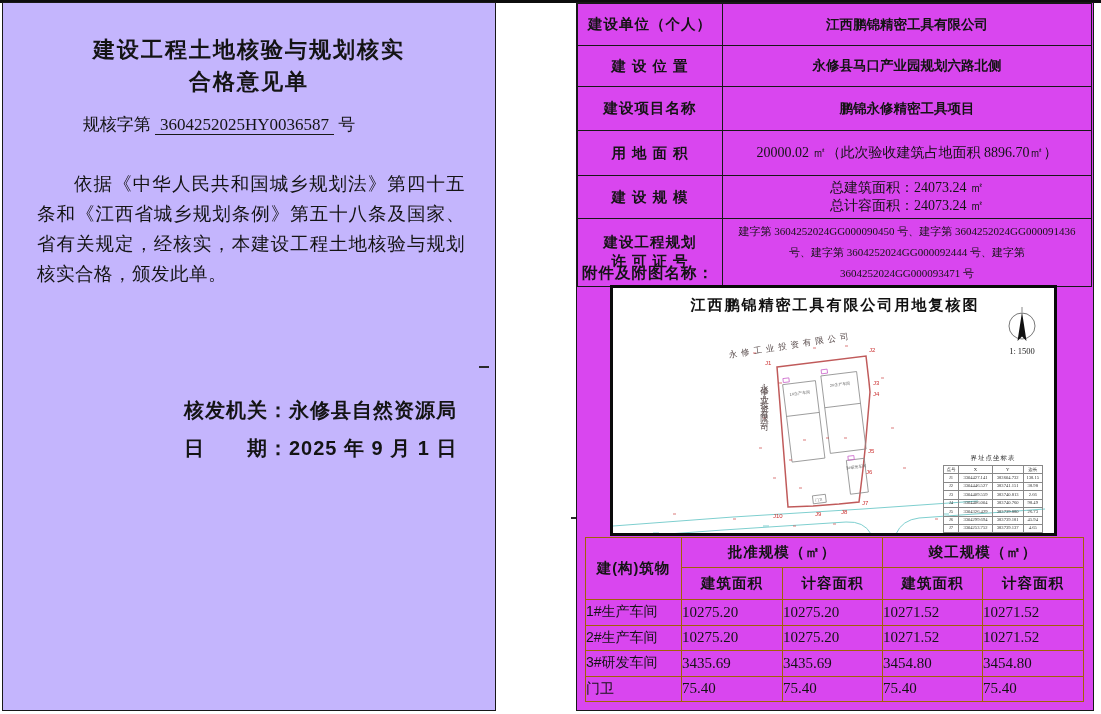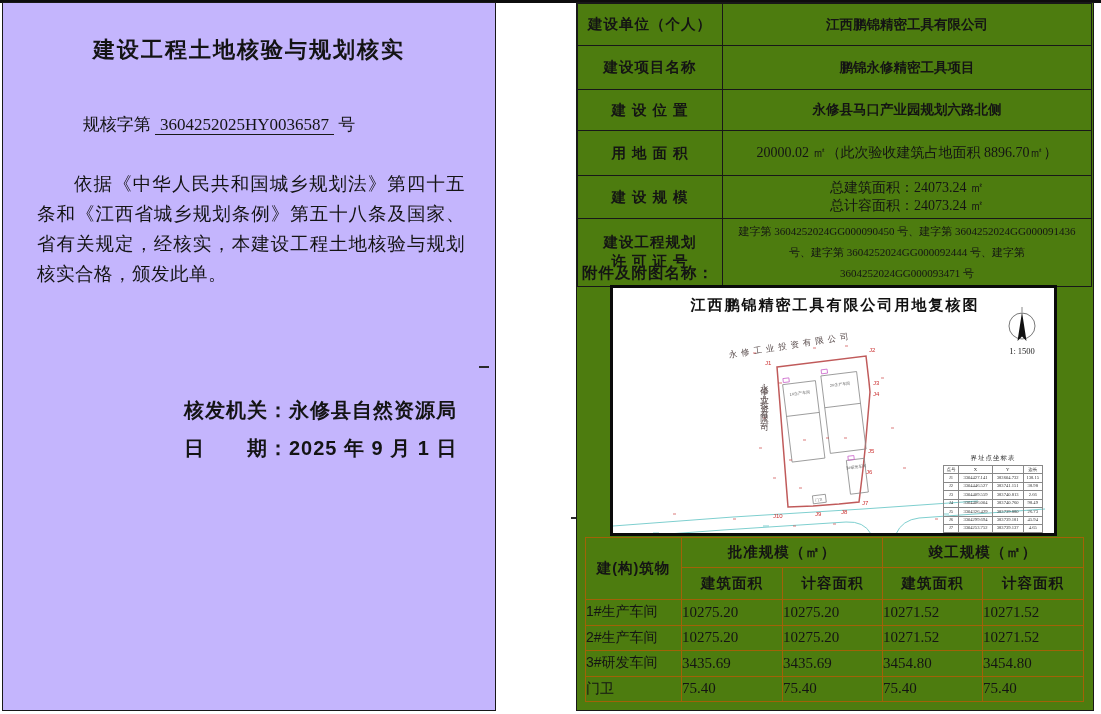--- a/index.html
+++ b/index.html
@@ -24,7 +24,7 @@
   .lp-issue{position:absolute; left:181px; font-size:20px; font-weight:600; letter-spacing:1px;}
 
   
-  .page-right{position:absolute; left:576px; top:2px; width:518px; height:709px; background:#4d7c0f;
+  .page-right{position:absolute; left:576px; top:2px; width:518px; height:709px; background:#d946ef;
               border:1.5px solid #181818;}
   table.info{border-collapse:collapse; table-layout:fixed; width:515px;}
   table.info td{border:1px solid #181818; text-align:center; vertical-align:middle; overflow:hidden;}

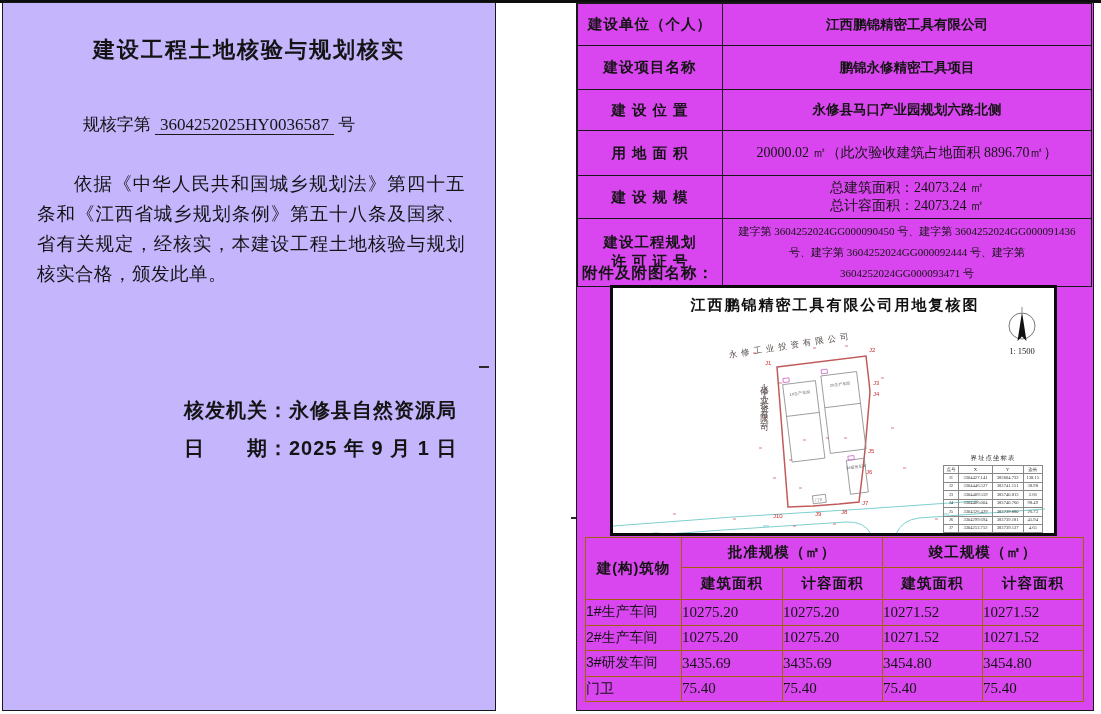--- a/index.html
+++ b/index.html
@@ -64,6 +64,7 @@
 
 <div class="page-left">
   <div class="lp-title" style="top:32px;">建设工程土地核验与规划核实</div>
+  <div class="lp-title" style="top:64px;">合格意见单</div>
 
   <div class="lp-docno song">
     <span>规核字第</span>

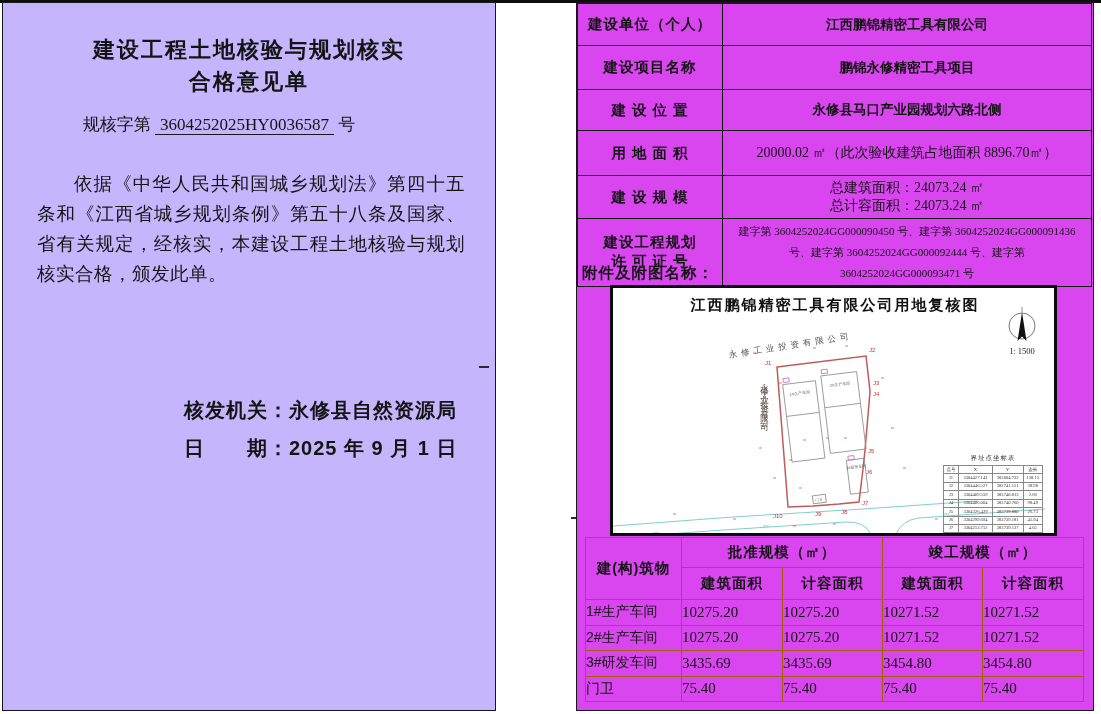--- a/index.html
+++ b/index.html
@@ -93,13 +93,13 @@
       <td class="lbl">建设单位（个人）</td>
       <td class="val">江西鹏锦精密工具有限公司</td>
     </tr>
+    <tr style="height:41px;">
+      <td class="lbl">建 设 位 置</td>
+      <td class="val">永修县马口产业园规划六路北侧</td>
+    </tr>
     <tr style="height:44px;">
       <td class="lbl">建设项目名称</td>
       <td class="val">鹏锦永修精密工具项目</td>
-    </tr>
-    <tr style="height:41px;">
-      <td class="lbl">建 设 位 置</td>
-      <td class="val">永修县马口产业园规划六路北侧</td>
     </tr>
     <tr style="height:45px;">
       <td class="lbl">用 地 面 积</td>

